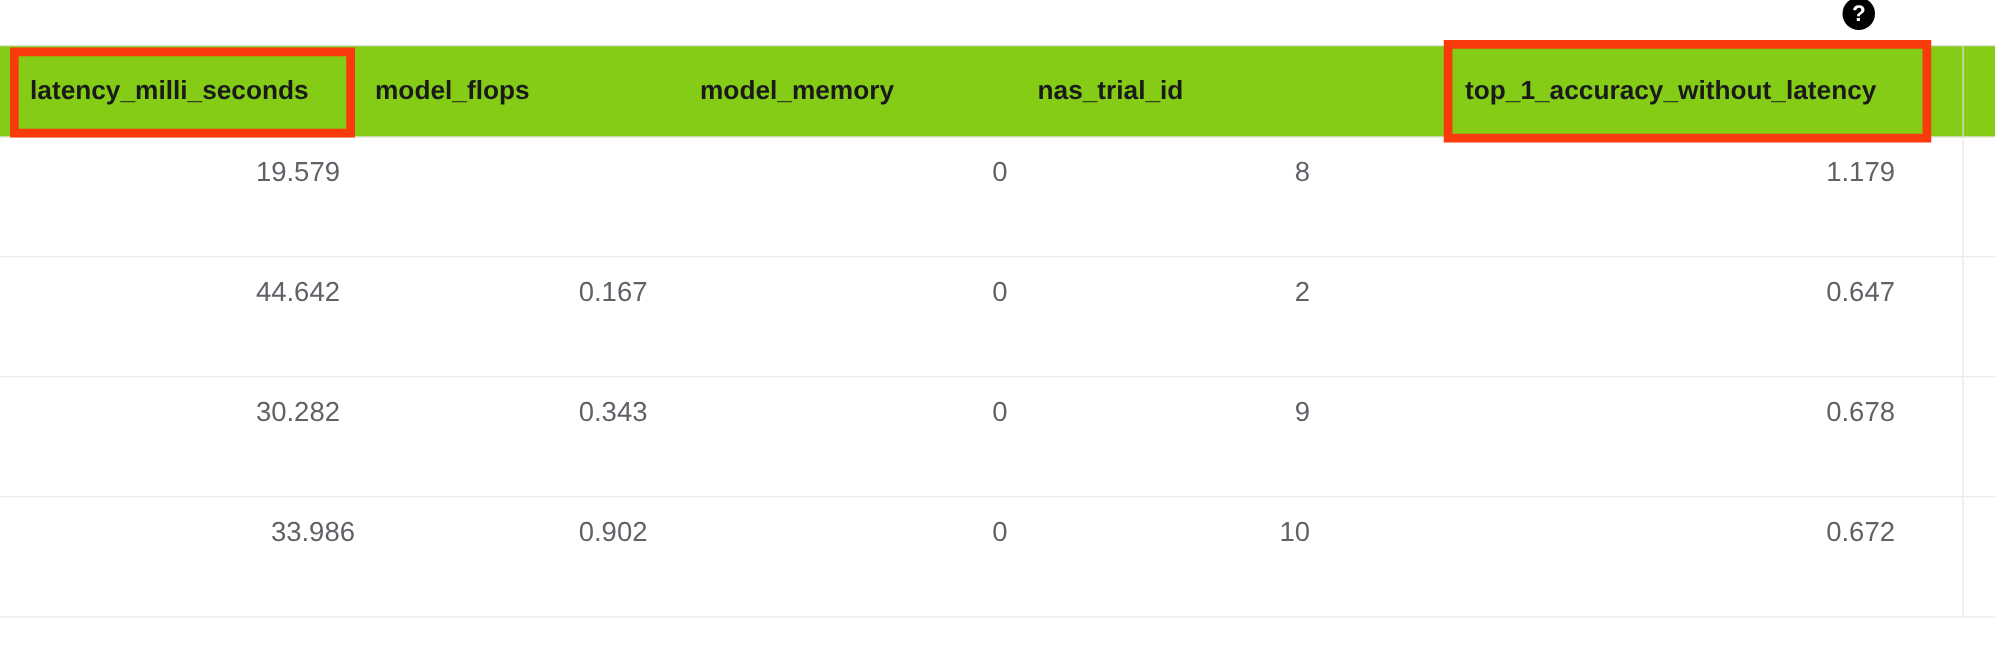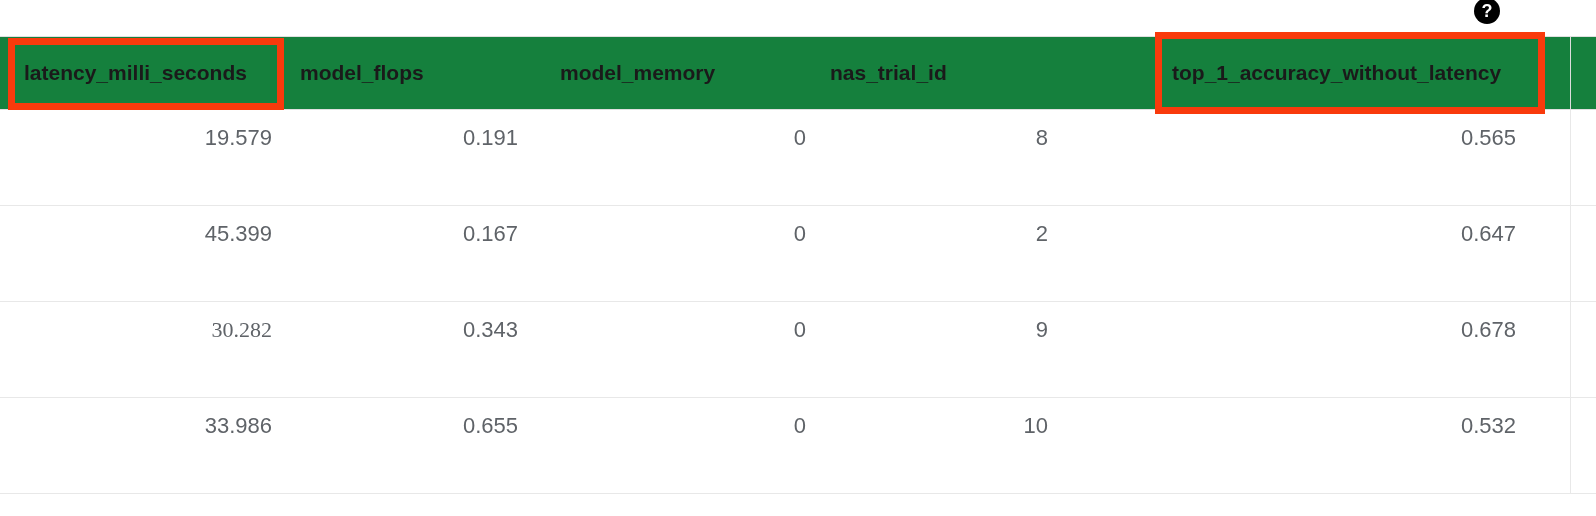--- a/index.html
+++ b/index.html
@@ -51,7 +51,7 @@
   .thead {
     position: relative;
     height: 74px;
-    background: #15803d;
+    background: #84cc16;
     border-top: 1px solid #e0e0e0;
     border-bottom: 1px solid #e0e0e0;
     box-sizing: border-box;

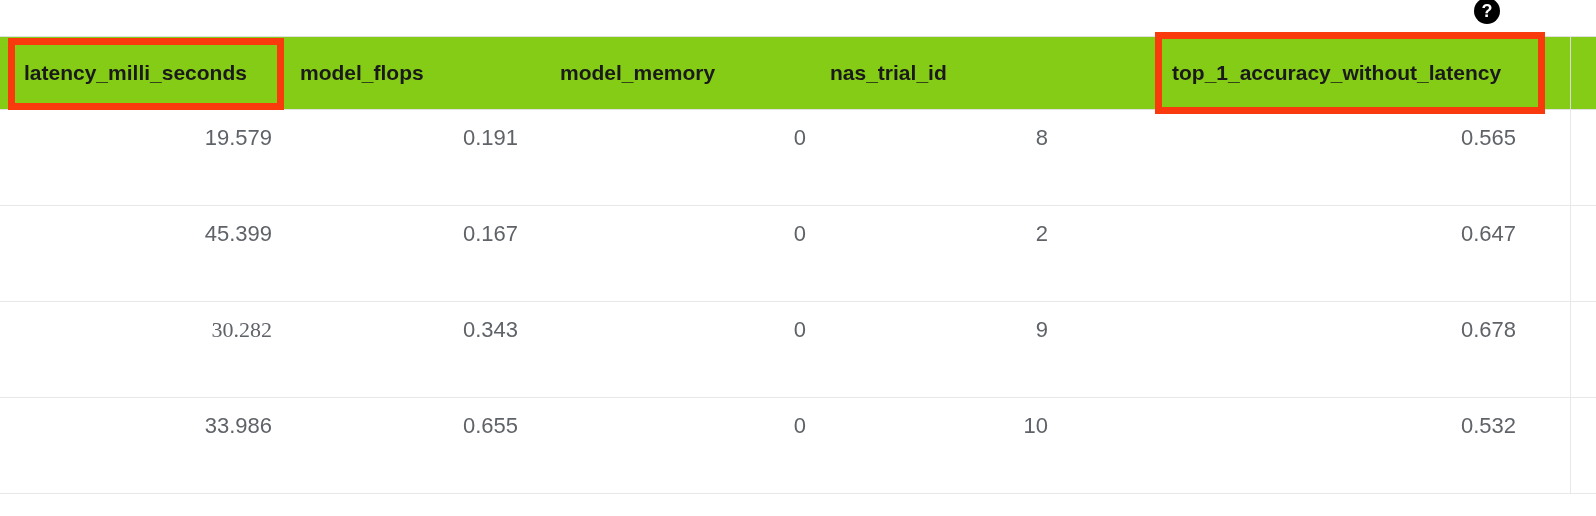--- a/index.html
+++ b/index.html
@@ -141,7 +141,6 @@
     <div class="tbody" id="tbody">
         <div class="row">
           <div class="cell" style="left: 24px; width: 248px;">19.579</div>
-          <div class="cell" style="left: 300px; width: 218px;">0.191</div>
           <div class="cell" style="left: 560px; width: 246px;">0</div>
           <div class="cell" style="left: 830px; width: 218px;">8</div>
           <div class="cell" style="left: 1172px; width: 344px;">0.565</div>

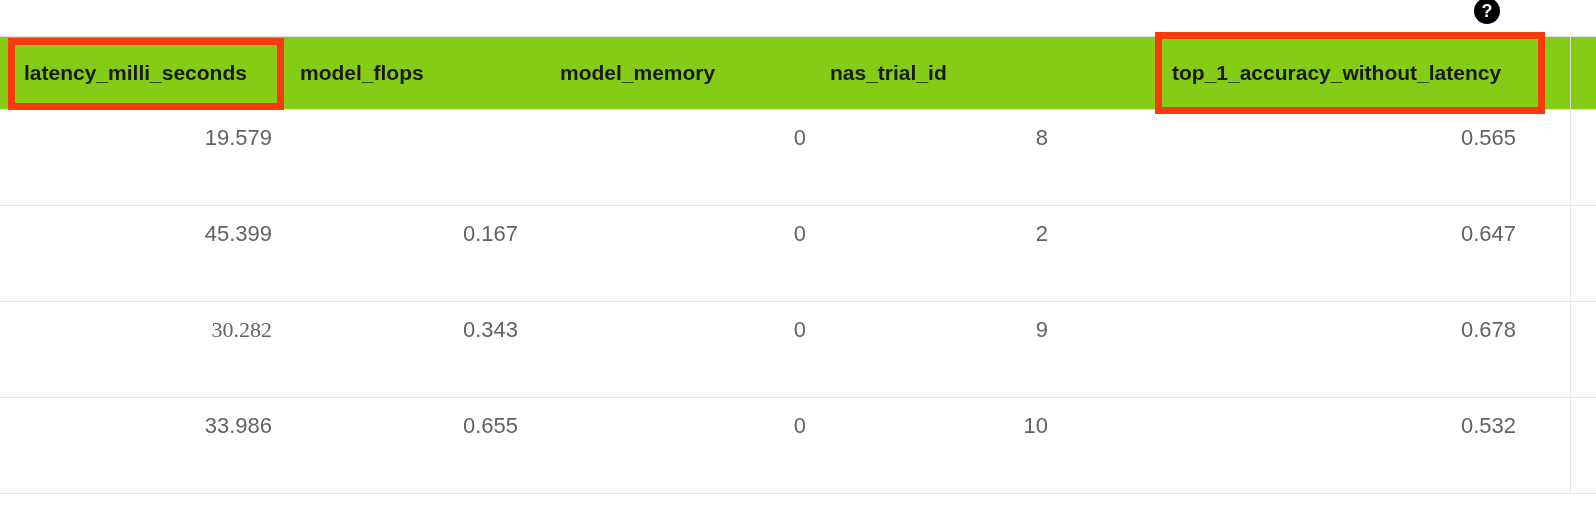--- a/index.html
+++ b/index.html
@@ -143,7 +143,7 @@
           <div class="cell" style="left: 24px; width: 248px;">19.579</div>
           <div class="cell" style="left: 560px; width: 246px;">0</div>
           <div class="cell" style="left: 830px; width: 218px;">8</div>
-          <div class="cell" style="left: 1172px; width: 344px;">0.565</div>
+          <div class="cell" style="left: 1172px; width: 344px;">1.179</div>
           <div class="row-div" style="left: 1570px;"></div>
         </div>
         <div class="row">

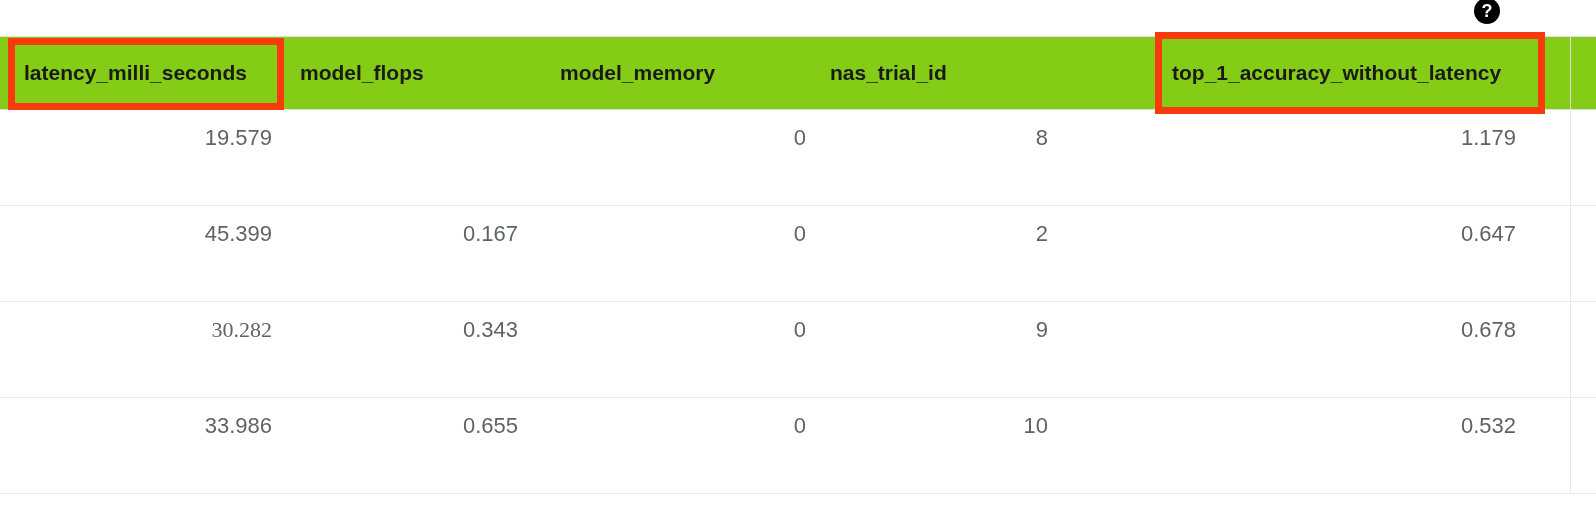--- a/index.html
+++ b/index.html
@@ -147,7 +147,7 @@
           <div class="row-div" style="left: 1570px;"></div>
         </div>
         <div class="row">
-          <div class="cell" style="left: 24px; width: 248px;">45.399</div>
+          <div class="cell" style="left: 24px; width: 248px;">44.642</div>
           <div class="cell" style="left: 300px; width: 218px;">0.167</div>
           <div class="cell" style="left: 560px; width: 246px;">0</div>
           <div class="cell" style="left: 830px; width: 218px;">2</div>

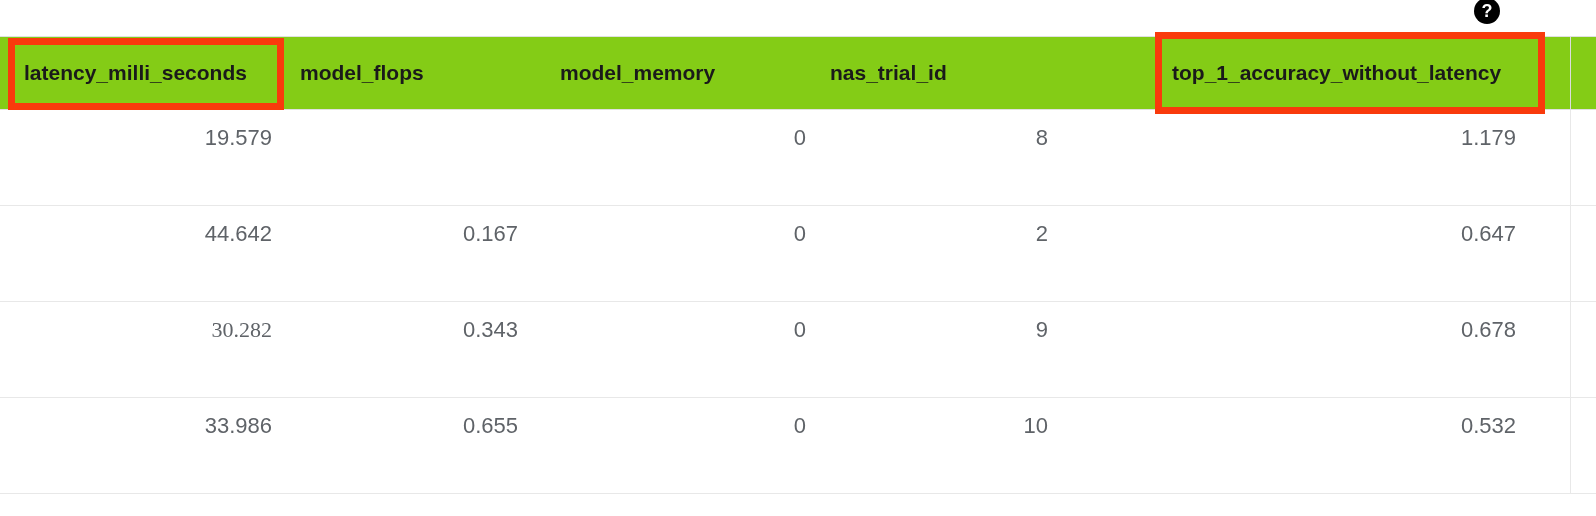--- a/index.html
+++ b/index.html
@@ -155,7 +155,7 @@
           <div class="row-div" style="left: 1570px;"></div>
         </div>
         <div class="row">
-          <div class="cell" style="left: 24px; width: 248px; font-family: Liberation Serif, serif;">30.282</div>
+          <div class="cell" style="left: 24px; width: 248px;">30.282</div>
           <div class="cell" style="left: 300px; width: 218px;">0.343</div>
           <div class="cell" style="left: 560px; width: 246px;">0</div>
           <div class="cell" style="left: 830px; width: 218px;">9</div>

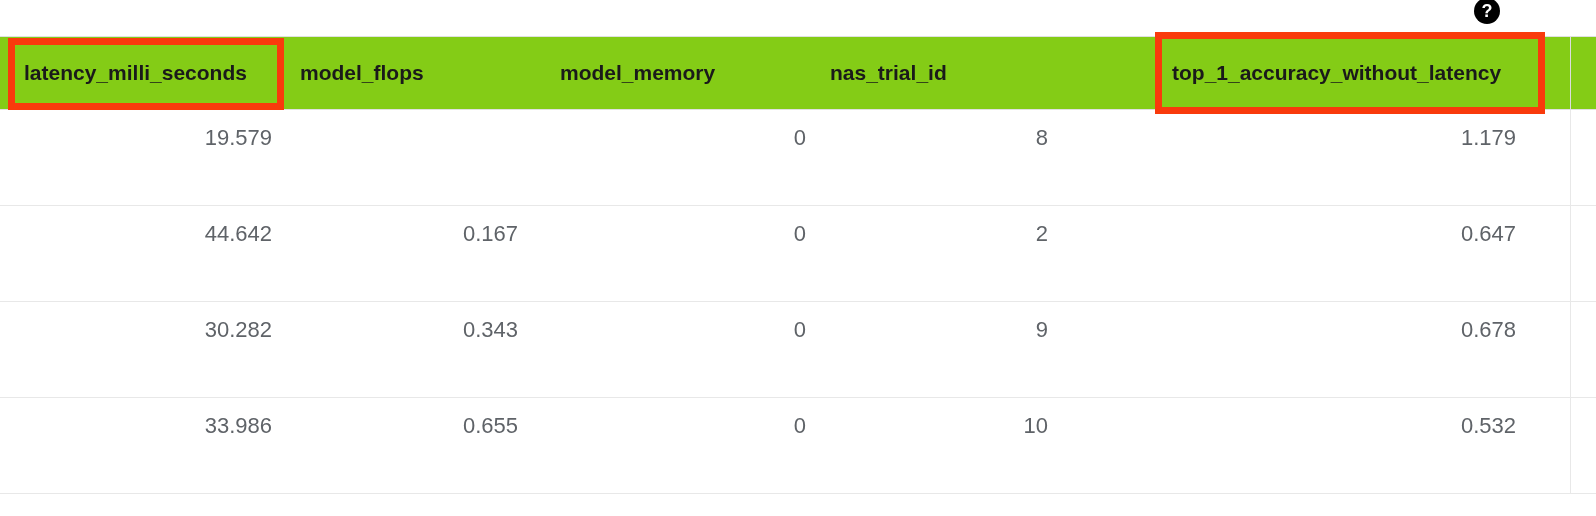--- a/index.html
+++ b/index.html
@@ -163,7 +163,7 @@
           <div class="row-div" style="left: 1570px;"></div>
         </div>
         <div class="row">
-          <div class="cell" style="left: 24px; width: 248px;">33.986</div>
+          <div class="cell" style="left: 36px; width: 248px;">33.986</div>
           <div class="cell" style="left: 300px; width: 218px;">0.655</div>
           <div class="cell" style="left: 560px; width: 246px;">0</div>
           <div class="cell" style="left: 830px; width: 218px;">10</div>

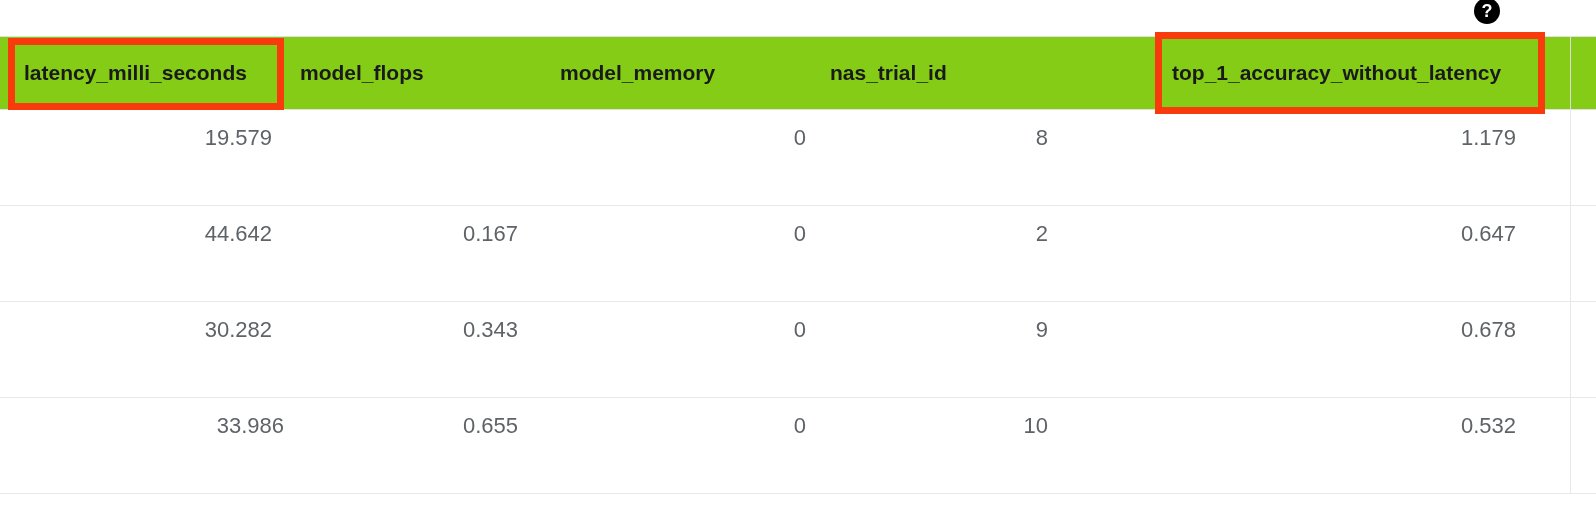--- a/index.html
+++ b/index.html
@@ -164,7 +164,7 @@
         </div>
         <div class="row">
           <div class="cell" style="left: 36px; width: 248px;">33.986</div>
-          <div class="cell" style="left: 300px; width: 218px;">0.655</div>
+          <div class="cell" style="left: 300px; width: 218px;">0.902</div>
           <div class="cell" style="left: 560px; width: 246px;">0</div>
           <div class="cell" style="left: 830px; width: 218px;">10</div>
           <div class="cell" style="left: 1172px; width: 344px;">0.532</div>

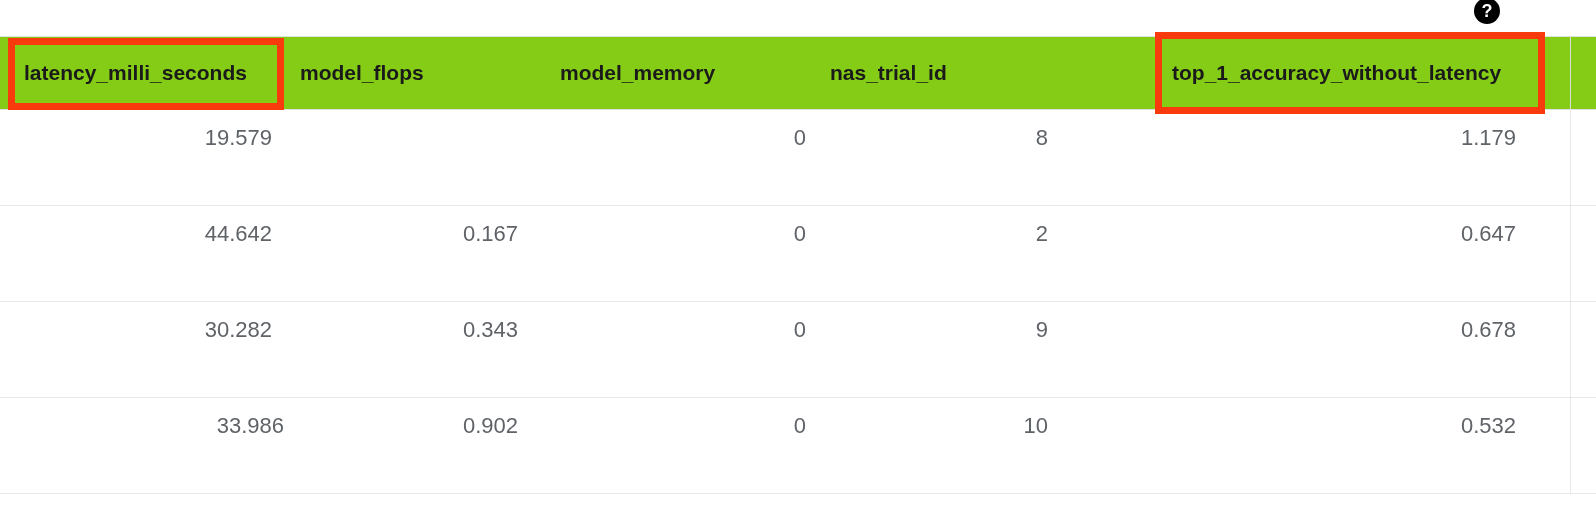--- a/index.html
+++ b/index.html
@@ -167,7 +167,7 @@
           <div class="cell" style="left: 300px; width: 218px;">0.902</div>
           <div class="cell" style="left: 560px; width: 246px;">0</div>
           <div class="cell" style="left: 830px; width: 218px;">10</div>
-          <div class="cell" style="left: 1172px; width: 344px;">0.532</div>
+          <div class="cell" style="left: 1172px; width: 344px;">0.672</div>
           <div class="row-div" style="left: 1570px;"></div>
         </div>
       </div>

